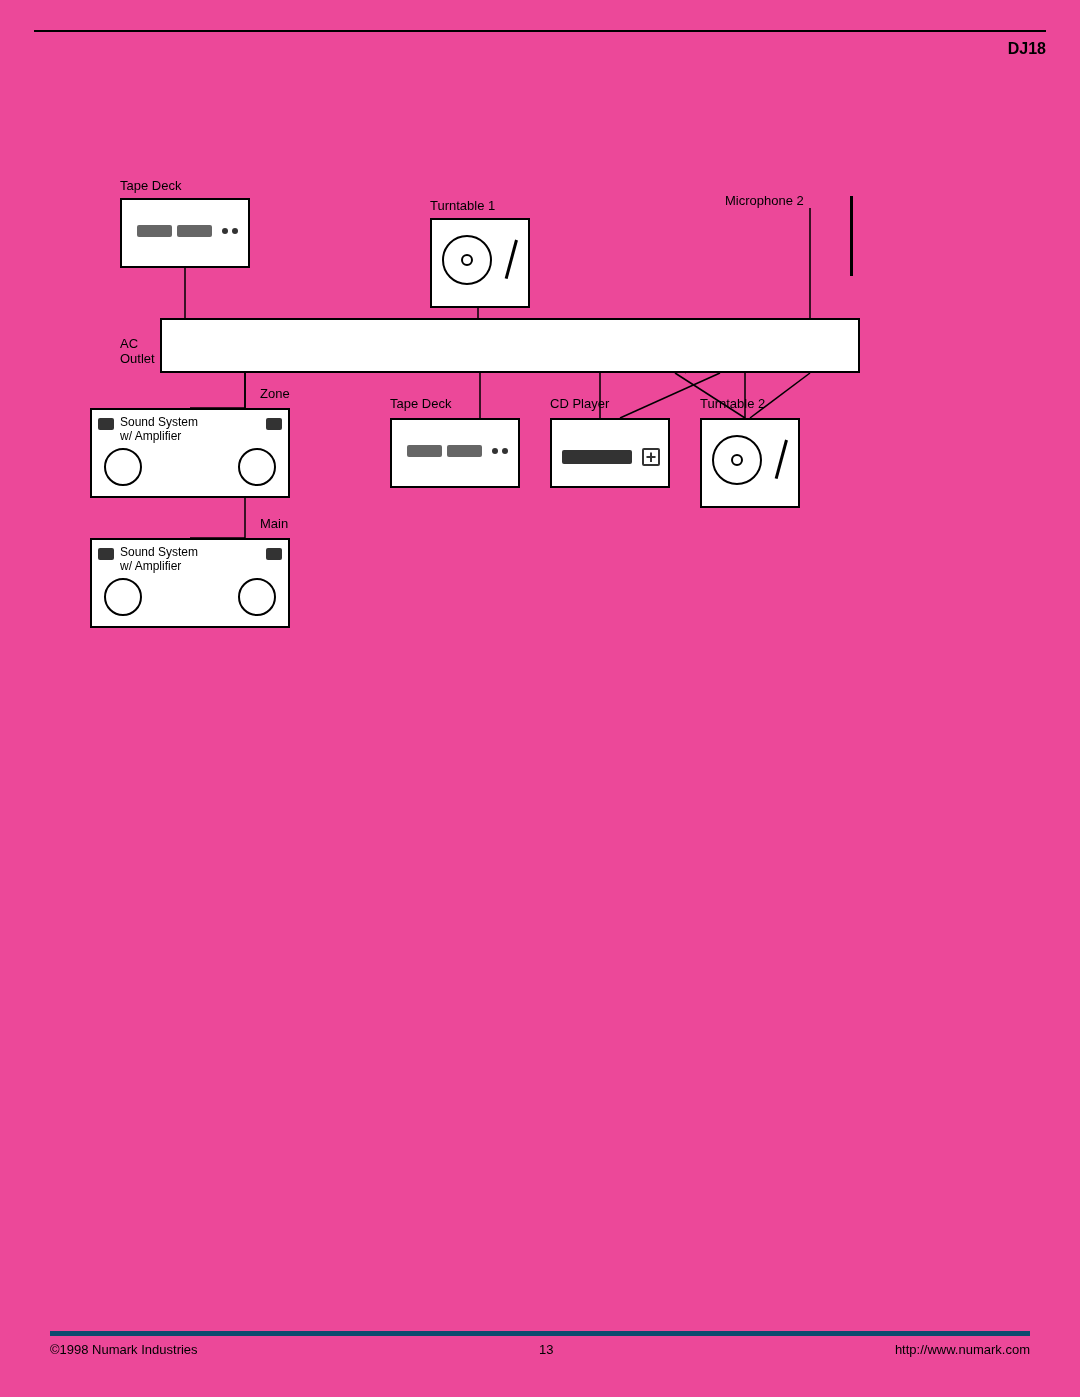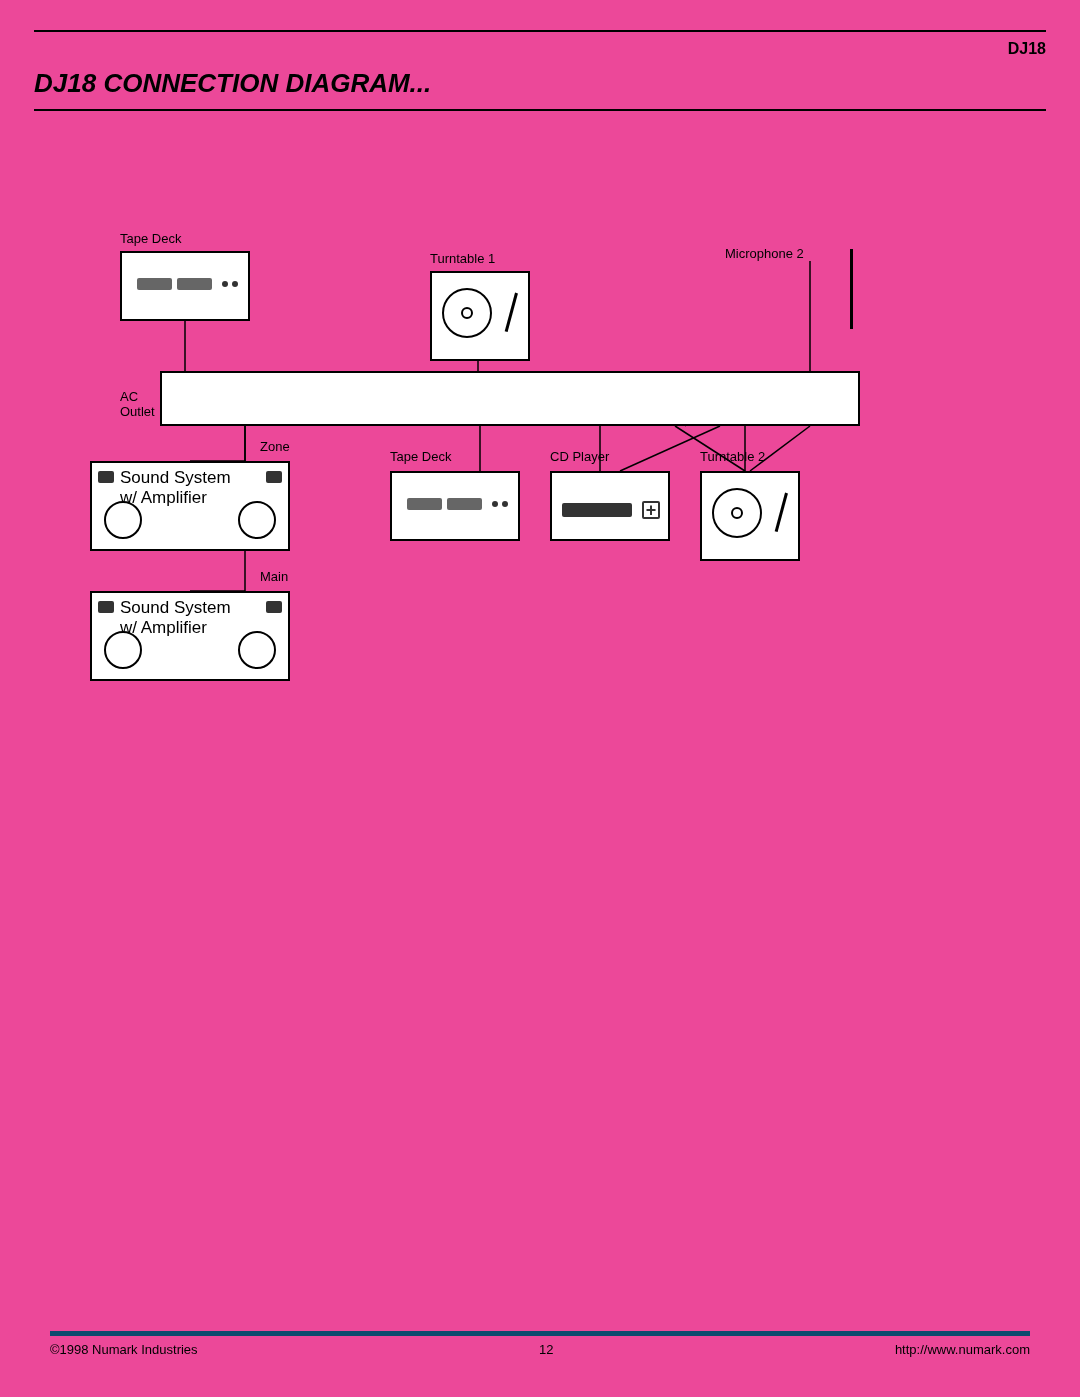--- a/index.html
+++ b/index.html
@@ -218,7 +218,6 @@
 
   <div class="header-line"></div>
   <div class="header-right">DJ18</div>
-  <div class="page-title">DJ18 CONNECTION DIAGRAM...</div>
 
   <div class="diagram-area">
 

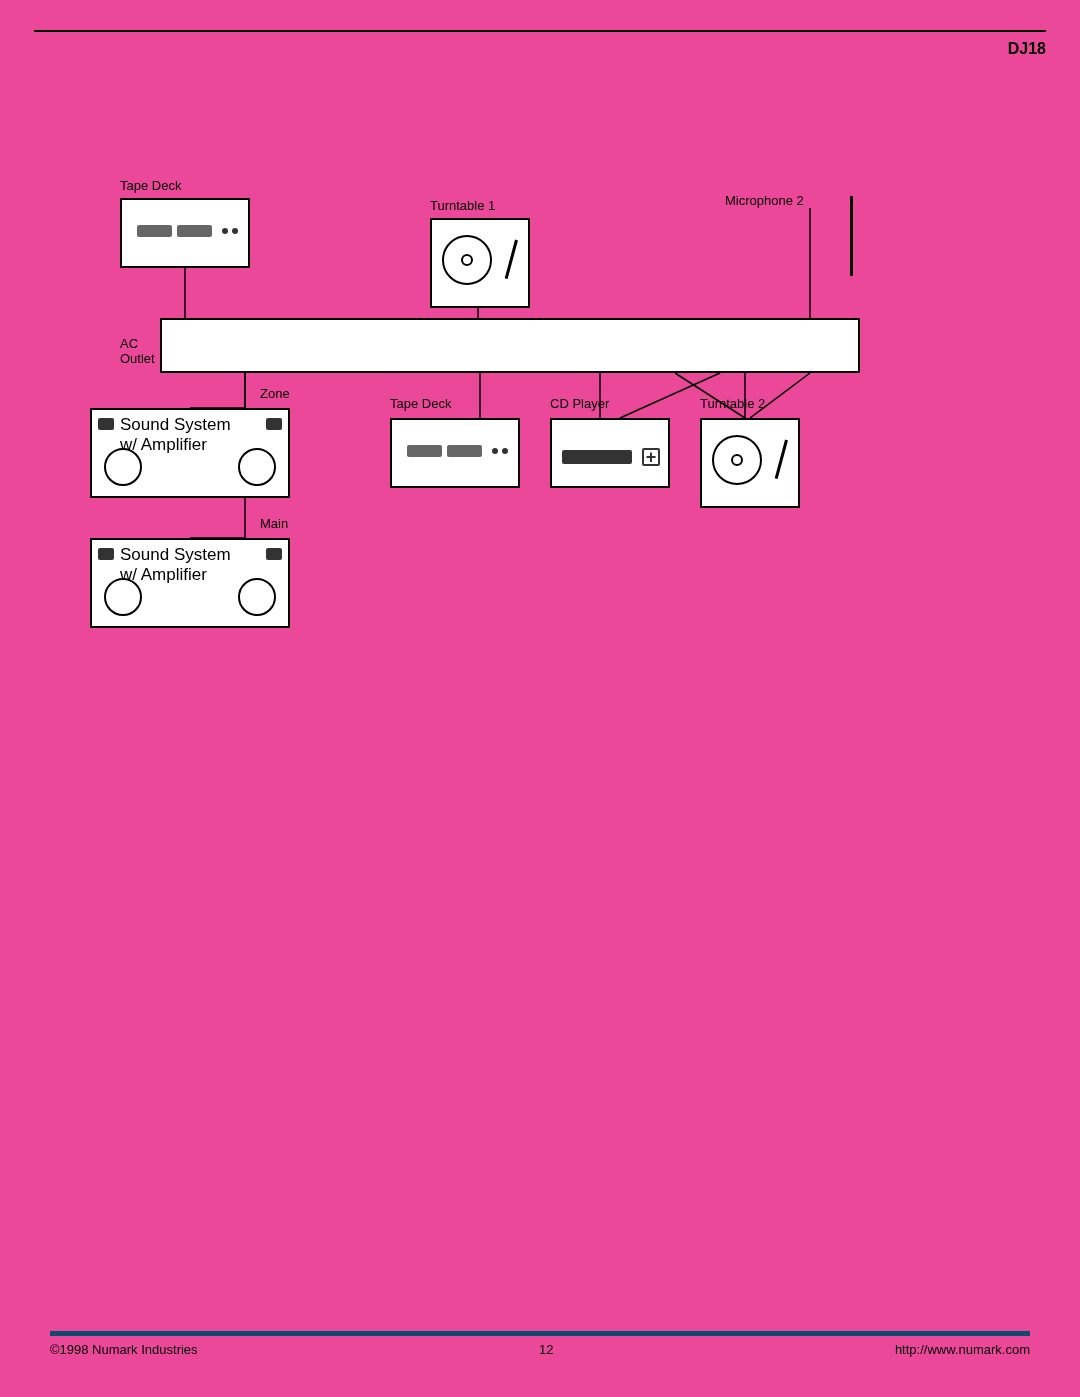--- a/index.html
+++ b/index.html
@@ -124,7 +124,7 @@
       border: 2px solid #000;
     }
     .sound-system-zone-label {
-      font-size: 17px;
+      font-size: 12px;
       padding: 5px 8px 0 28px;
     }
 

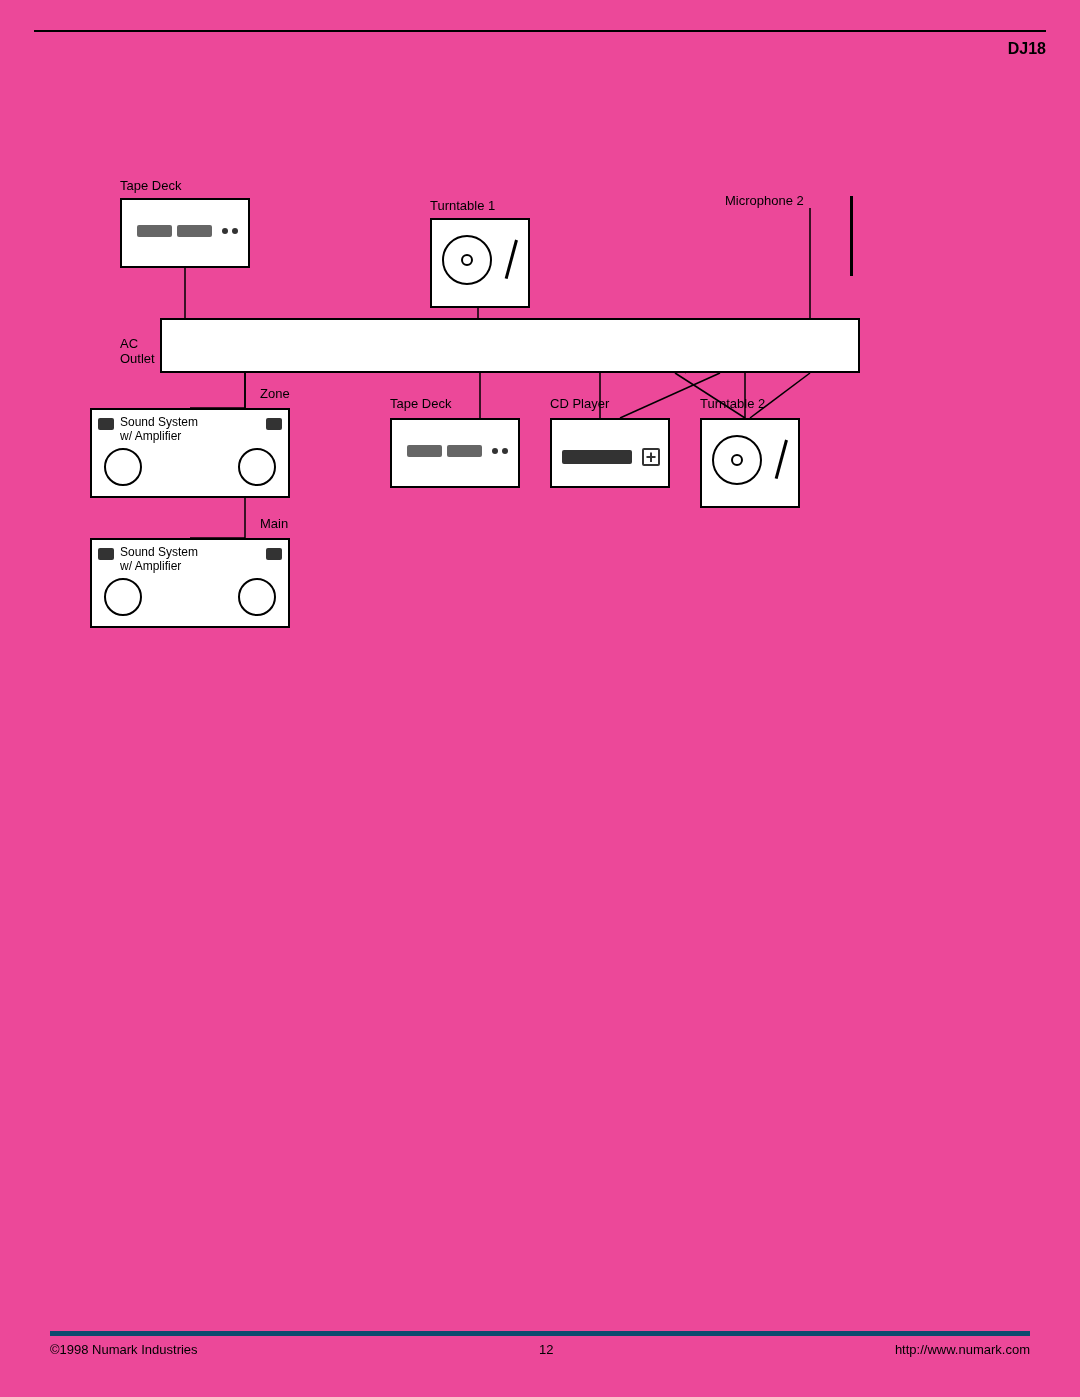--- a/index.html
+++ b/index.html
@@ -372,7 +372,7 @@
   <div class="footer">
     <div class="footer-bottom">
       <span>©1998 Numark Industries</span>
-      <span>12</span>
+      <span>13</span>
       <span>http://www.numark.com</span>
     </div>
   </div>

